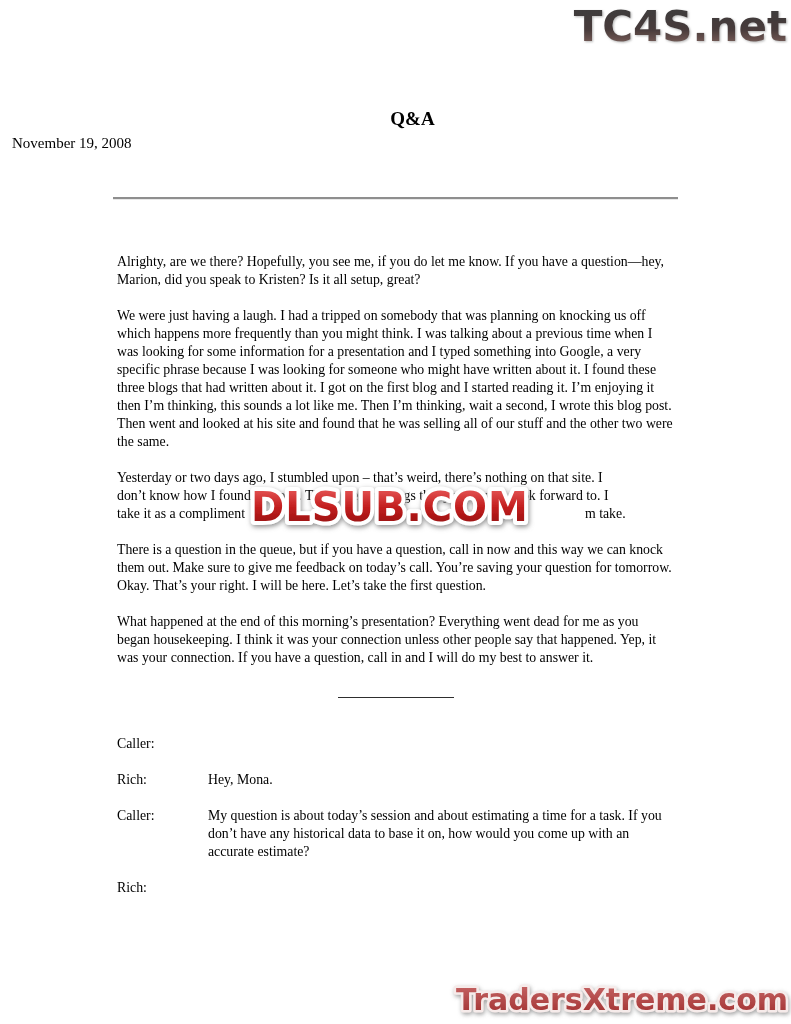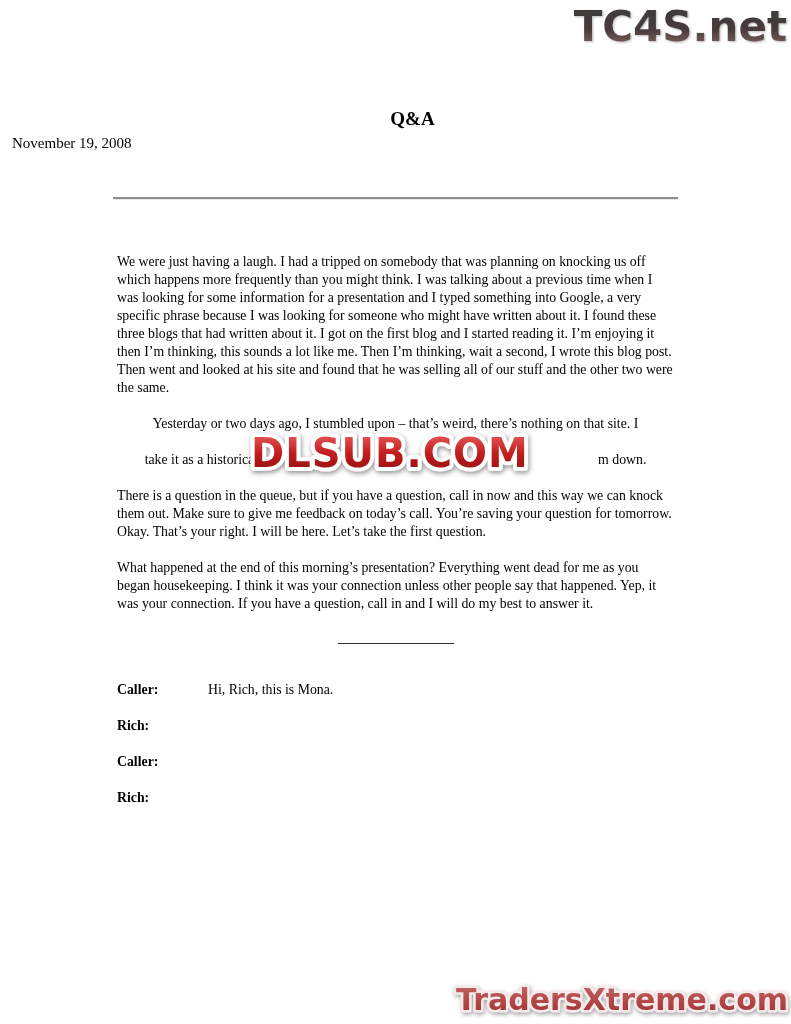--- a/index.html
+++ b/index.html
@@ -75,6 +75,7 @@
 
   <div class="content">
 
+    <p>Alrighty, are we there? Hopefully, you see me, if you do let me know. If you have a question—hey, Marion, did you speak to Kristen? Is it all setup, great?</p>
 
     <p>We were just having a laugh. I had a tripped on somebody that was planning on knocking us off which happens more frequently than you might think. I was talking about a previous time when I was looking for some information for a presentation and I typed something into Google, a very specific phrase because I was looking for someone who might have written about it. I found these three blogs that had written about it. I got on the first blog and I started reading it. I’m enjoying it then I’m thinking, this sounds a lot like me. Then I’m thinking, wait a second, I wrote this blog post. Then went and looked at his site and found that he was selling all of our stuff and the other two were the same.</p>
 

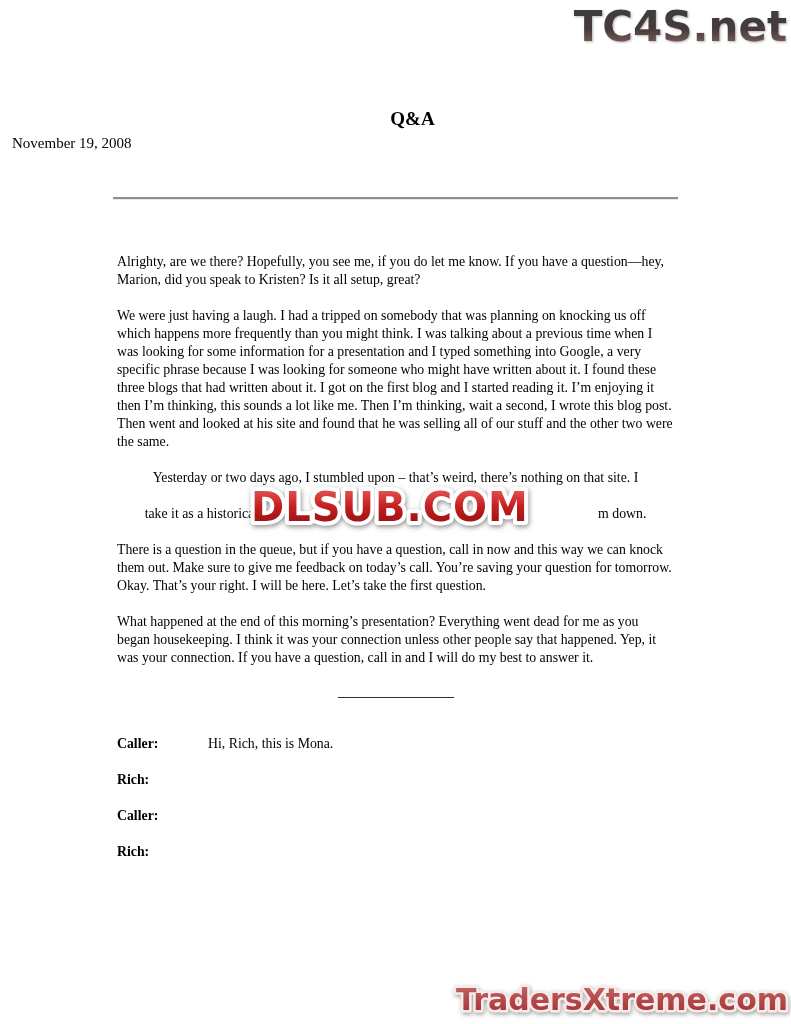--- a/index.html
+++ b/index.html
@@ -34,7 +34,7 @@
   }
   .content p { margin:0 0 18px 0; }
 
-  .p3 { position:relative;text-align:center; }
+  .p3 { position:relative; }
   .obscured-gap { display:inline-block; width:340px; height:1px; }
   .watermark-svg { position:absolute; left:128px; top:10px; pointer-events:none; }
 

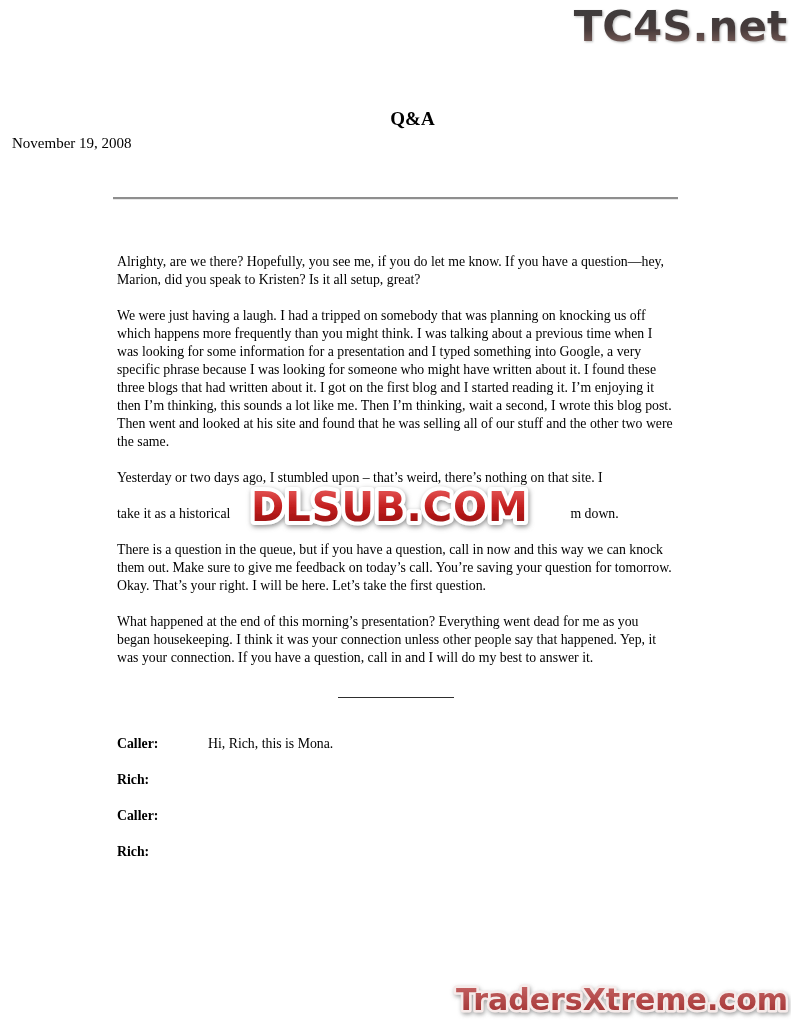--- a/index.html
+++ b/index.html
@@ -81,7 +81,7 @@
 
     <p class="p3">
       <span>Yesterday or two days ago, I stumbled upon – that’s weird, there’s nothing on that site. I</span><br>
-      <br>
+      <span>don’t know how I found that one. These are the things that you have to look forward to. I</span><br>
       <span>take it as a historical</span><span class="obscured-gap"></span><span>m down.</span>
 
       

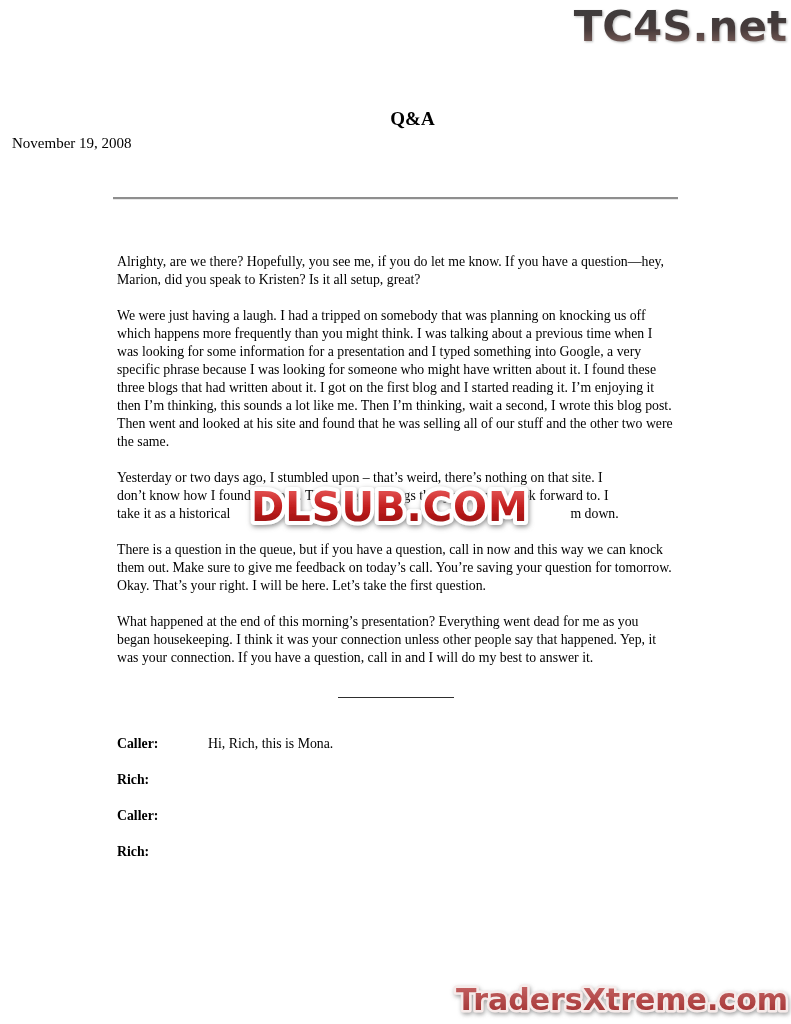--- a/index.html
+++ b/index.html
@@ -82,7 +82,7 @@
     <p class="p3">
       <span>Yesterday or two days ago, I stumbled upon – that’s weird, there’s nothing on that site. I</span><br>
       <span>don’t know how I found that one. These are the things that you have to look forward to. I</span><br>
-      <span>take it as a historical</span><span class="obscured-gap"></span><span>m down.</span>
+      <span>take it as a compliment</span><span class="obscured-gap"></span><span>m down.</span>
 
       
       <svg class="watermark-svg" width="290" height="56">

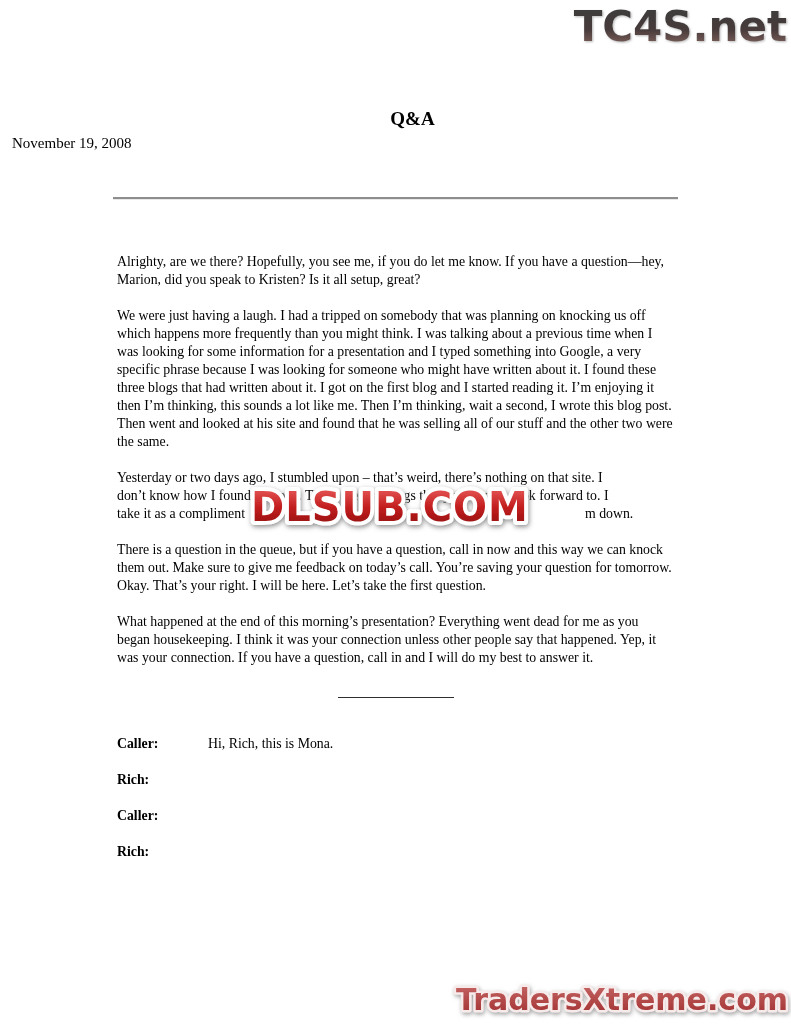--- a/index.html
+++ b/index.html
@@ -82,7 +82,7 @@
     <p class="p3">
       <span>Yesterday or two days ago, I stumbled upon – that’s weird, there’s nothing on that site. I</span><br>
       <span>don’t know how I found that one. These are the things that you have to look forward to. I</span><br>
-      <span>take it as a compliment</span><span class="obscured-gap"></span><span>m down.</span>
+      <span>take it as a compliment</span><span class="obscured-gap"></span><span>m take.</span>
 
       
       <svg class="watermark-svg" width="290" height="56">

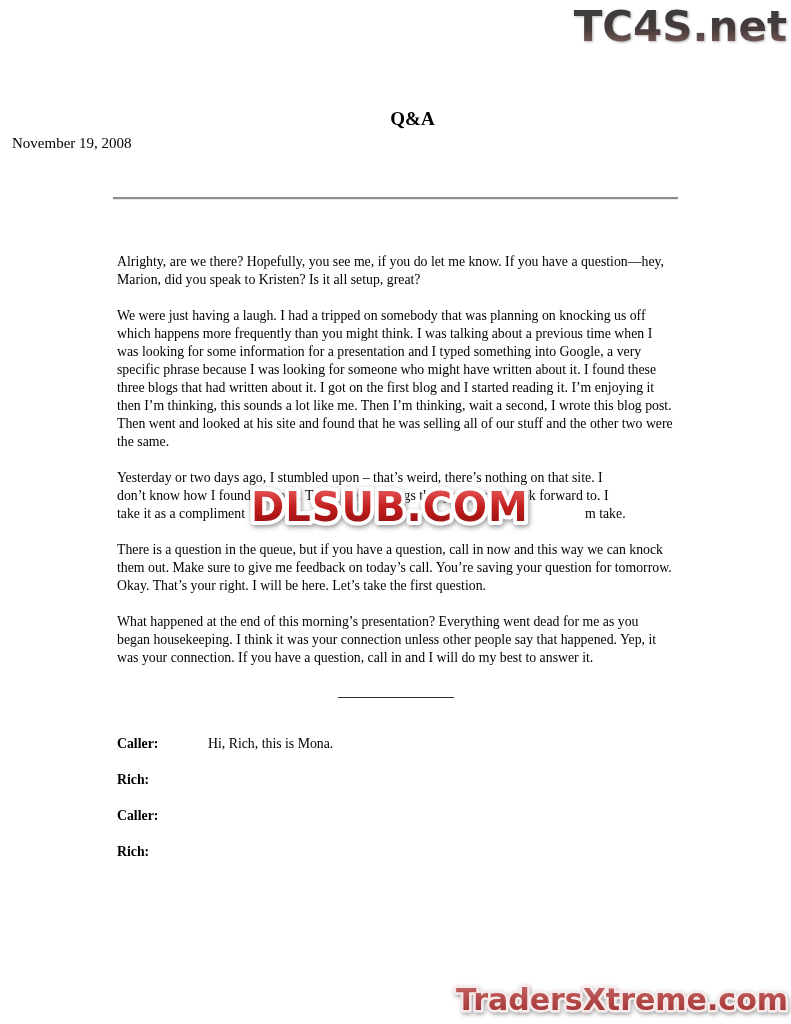--- a/index.html
+++ b/index.html
@@ -44,7 +44,7 @@
   }
 
   .dialog .entry { display:grid; grid-template-columns:91px 1fr; margin-bottom:18px; }
-  .speaker { font-weight:bold; }
+  .speaker { font-weight:normal; }
   .dtext { max-width:458px; }
 </style>
 </head>

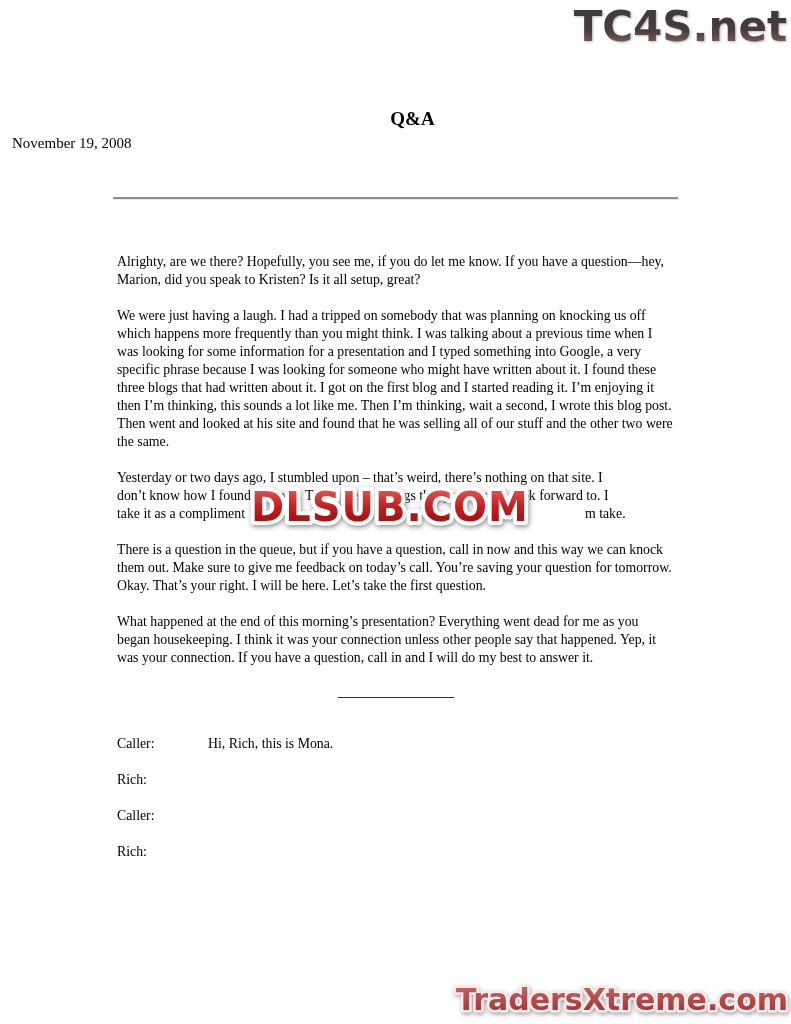--- a/index.html
+++ b/index.html
@@ -110,7 +110,6 @@
 
       <div class="entry">
         <span class="speaker">Caller:</span>
-        <span class="dtext">Hi, Rich, this is Mona.</span>
       </div>
 
       <div class="entry">

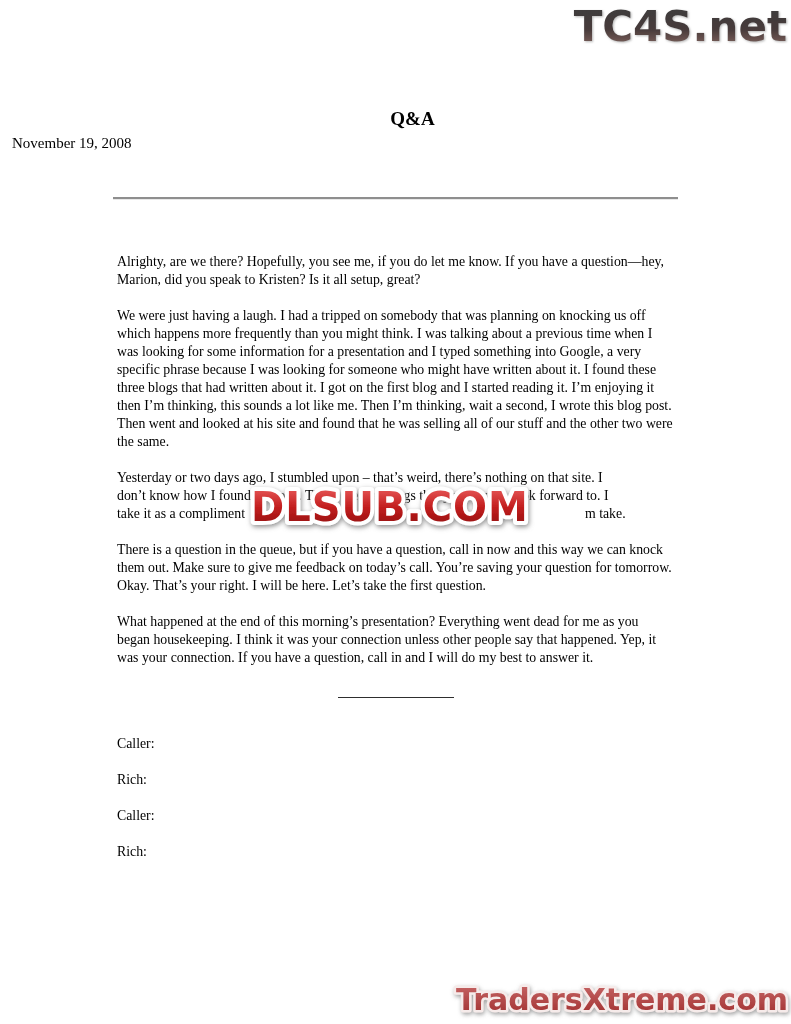--- a/index.html
+++ b/index.html
@@ -114,6 +114,7 @@
 
       <div class="entry">
         <span class="speaker">Rich:</span>
+        <span class="dtext">Hey, Mona.</span>
       </div>
 
       <div class="entry">

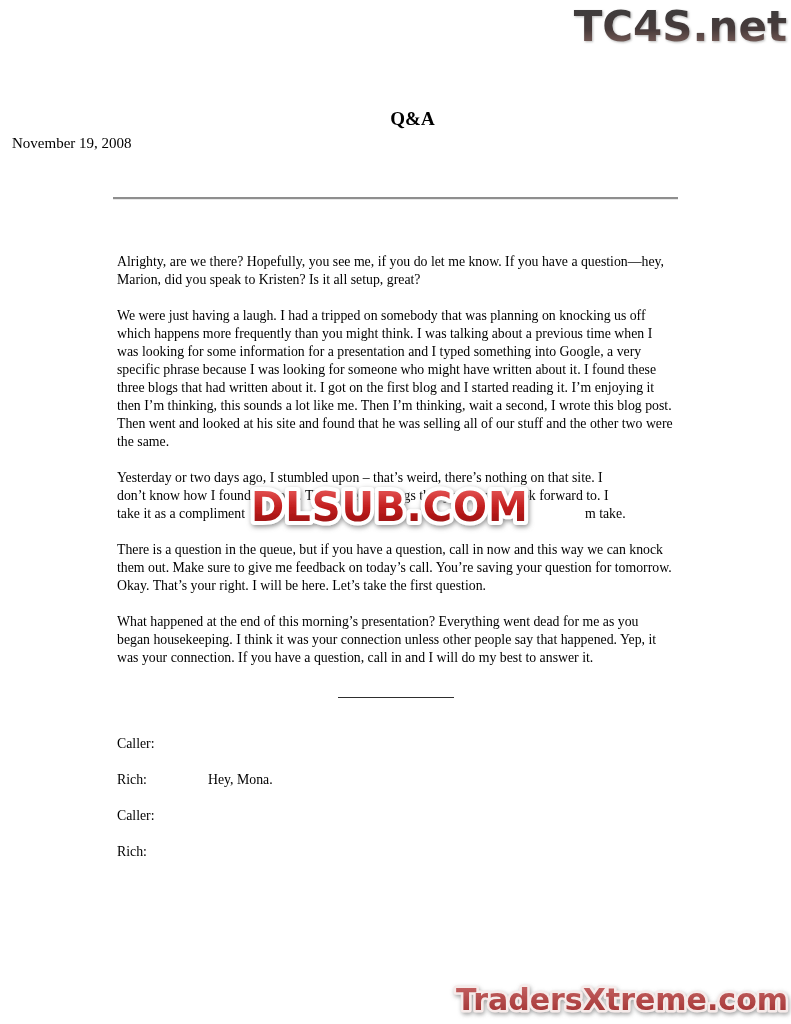--- a/index.html
+++ b/index.html
@@ -119,6 +119,7 @@
 
       <div class="entry">
         <span class="speaker">Caller:</span>
+        <span class="dtext">My question is about today’s session and about estimating a time for a task. If you don’t have any historical data to base it on, how would you come up with an accurate estimate?</span>
       </div>
 
       <div class="entry">

